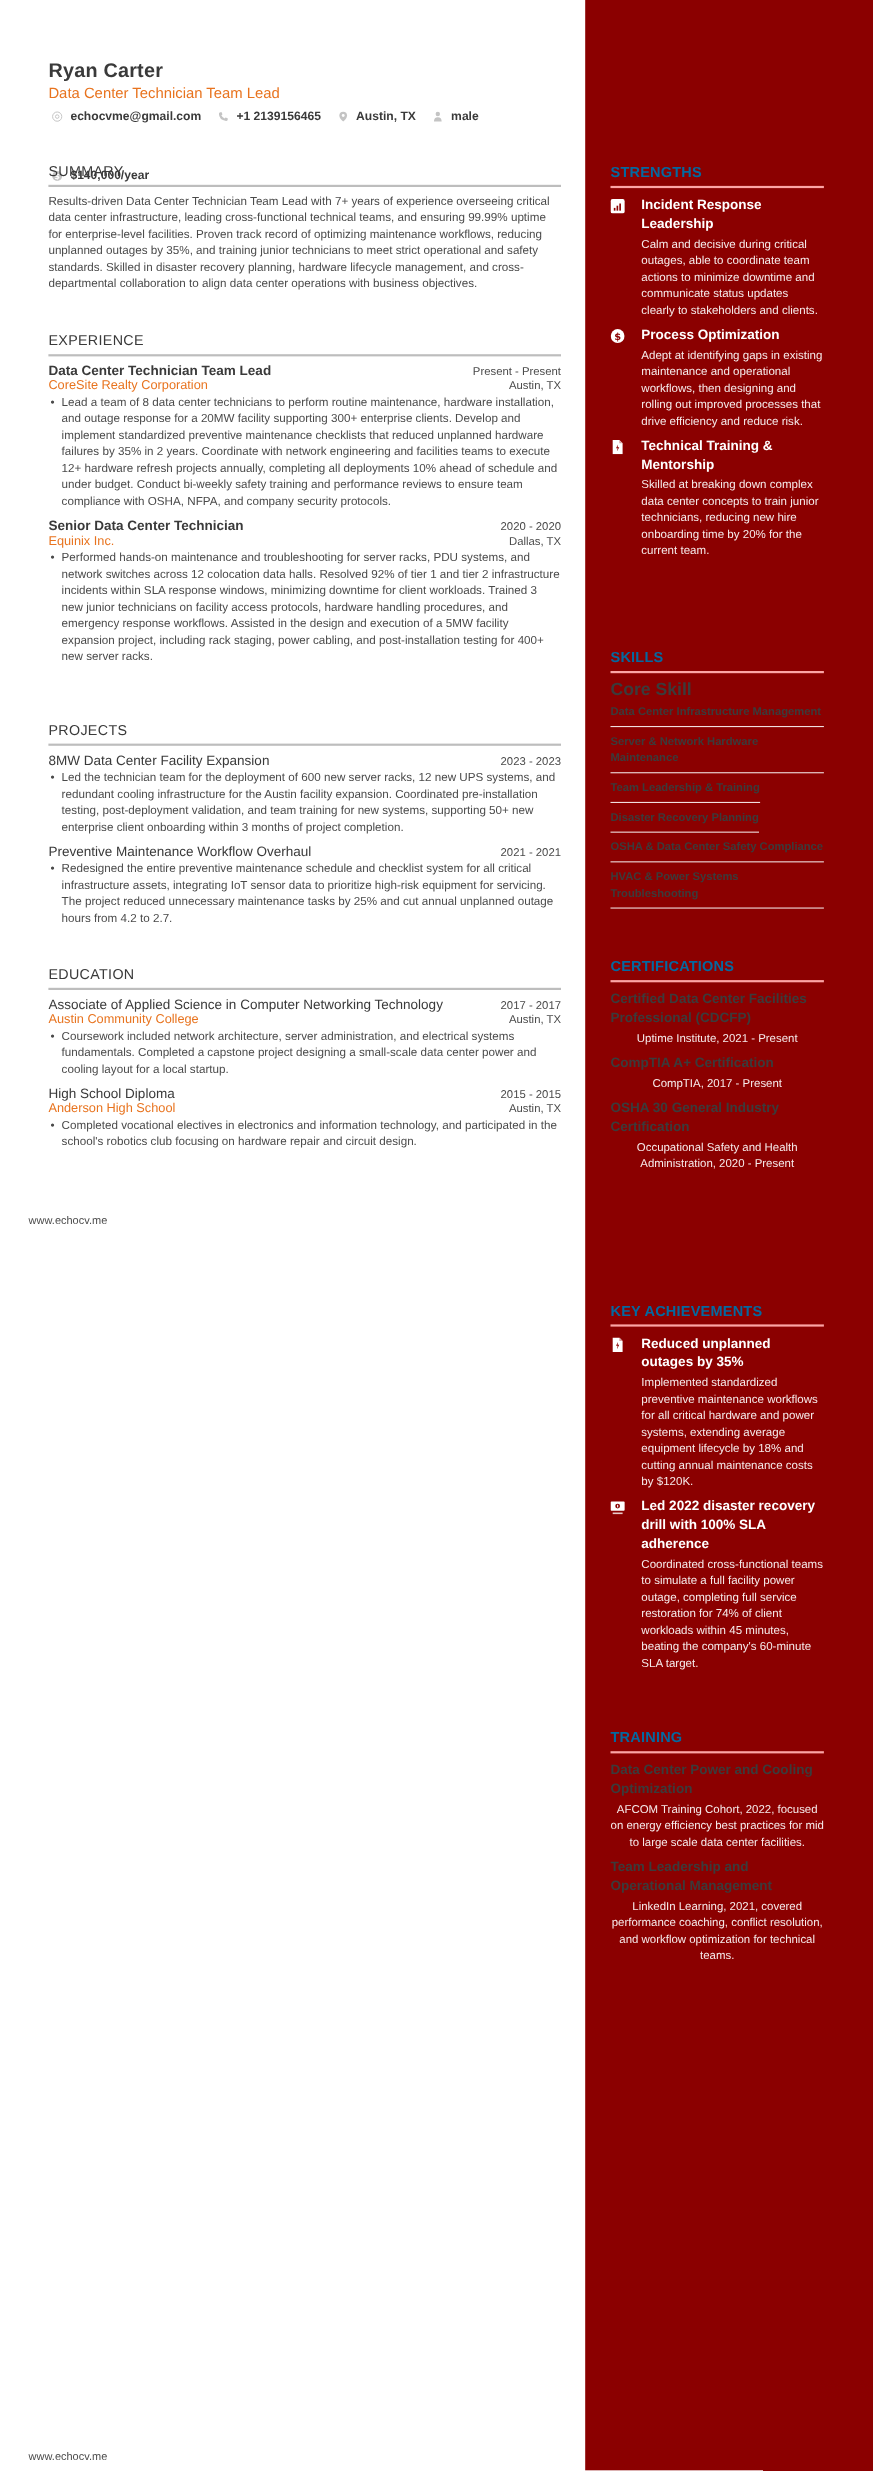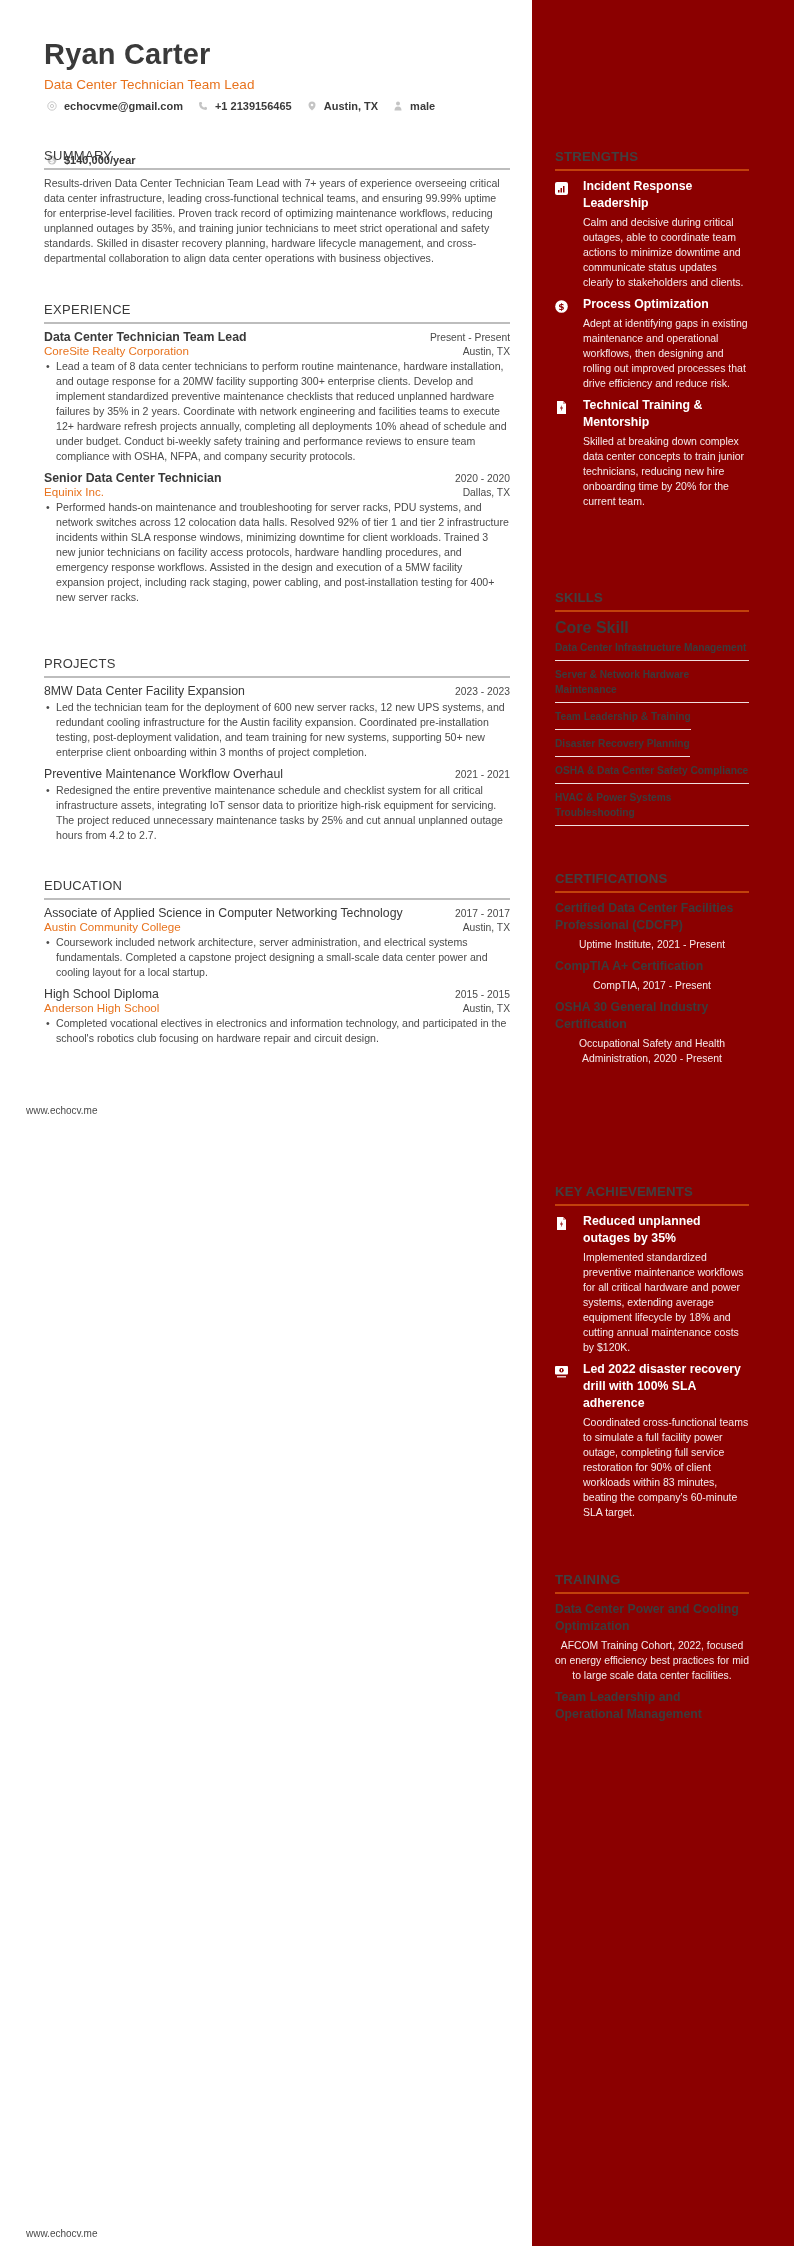--- a/index.html
+++ b/index.html
@@ -9,7 +9,7 @@
   .sidebar { position: absolute; left: 532px; top: 0; width: 262px; height: 2246px; background: #8b0000; color: #ffffff; }
   .main { position: absolute; left: 44px; top: 0; width: 466px; }
 
-  .name { position: absolute; top: 38px; left: 0; font-size: 29px; font-weight: bold; color: #3a3a3a; letter-spacing: 0.2px; }
+  .name { position: absolute; top: 54px; left: 0; font-size: 18px; font-weight: bold; color: #3a3a3a; letter-spacing: 0.2px; }
   .title { position: absolute; top: 77px; left: 0; font-size: 13.5px; color: #e8731e; }
   .contact { position: absolute; top: 99px; left: 0; font-size: 11px; font-weight: bold; color: #3a3a3a; display: flex; flex-wrap: wrap; width: 466px; row-gap: 20px; }
   .contact .ci { display: flex; align-items: center; margin-right: 12px; height: 14px; }

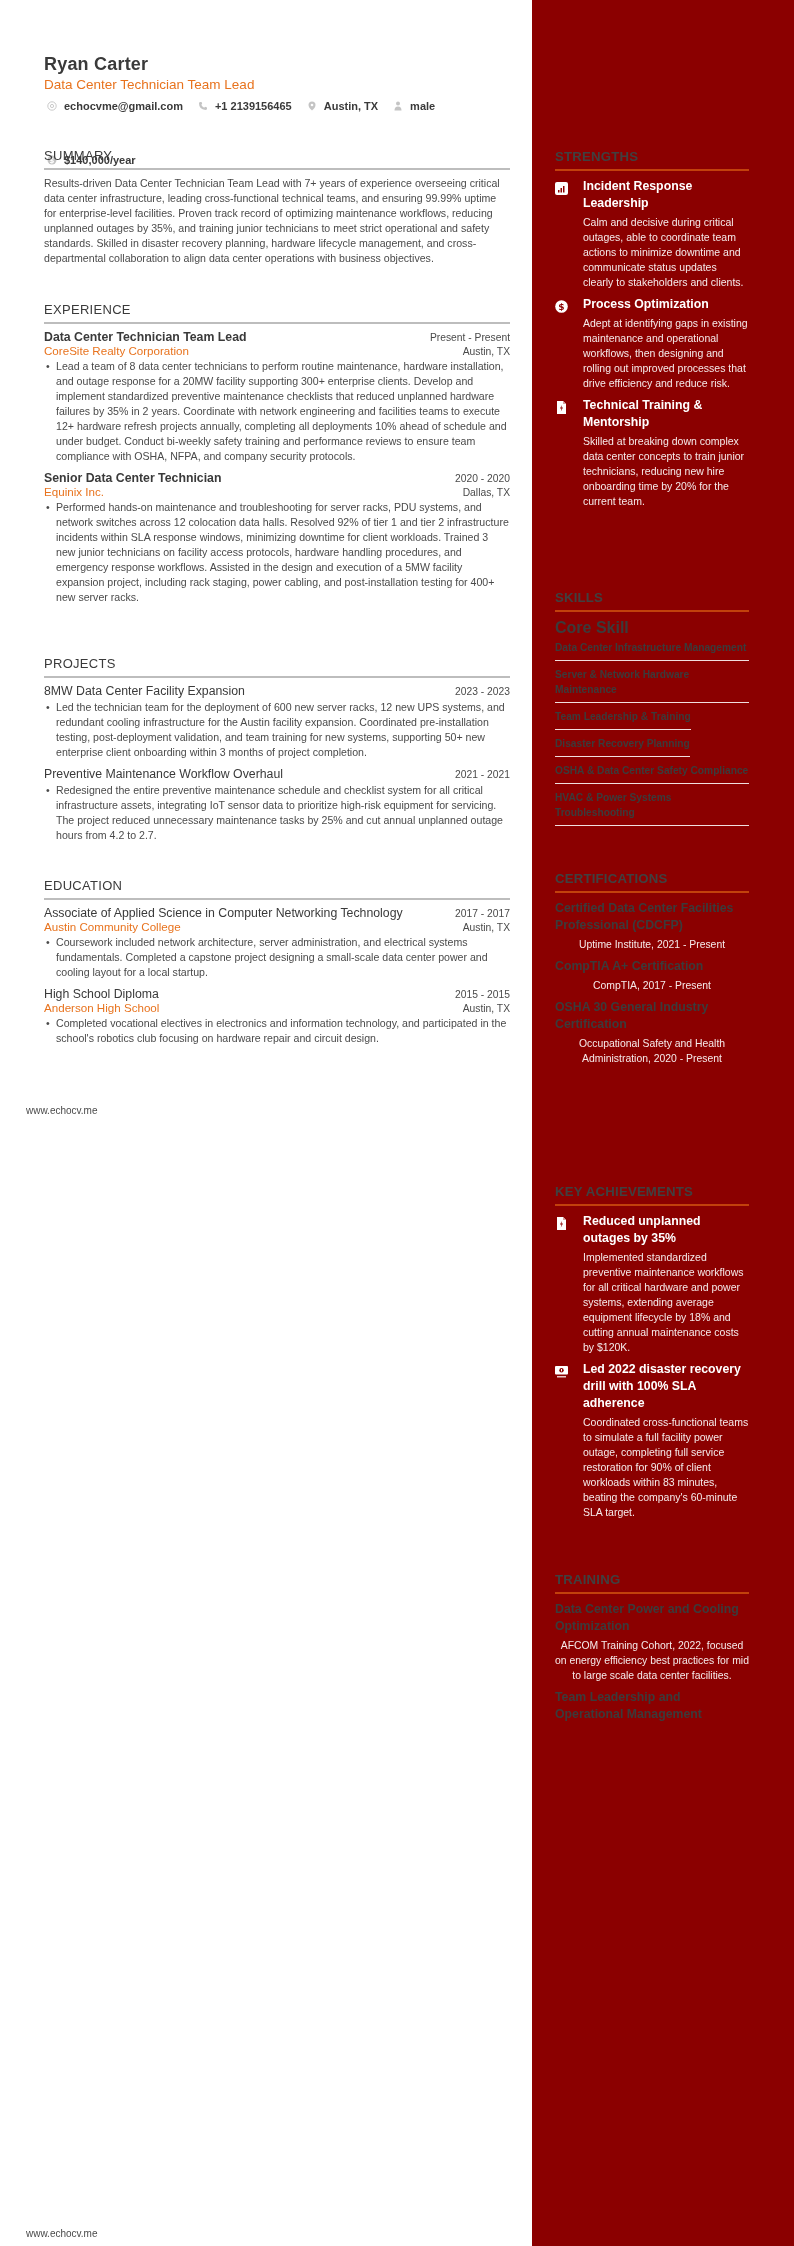--- a/index.html
+++ b/index.html
@@ -34,7 +34,7 @@
   .footer { position: absolute; left: 26px; font-size: 10px; color: #4a4a4a; }
 
   .side-sec { position: absolute; left: 555px; width: 194px; }
-  .side-h { font-size: 13.2px; font-weight: bold; letter-spacing: 0.2px; padding-bottom: 5px; border-bottom: 2px solid #c2410c; margin-bottom: 7px; color: #404040; }
+  .side-h { font-size: 13.2px; font-weight: bold; letter-spacing: 0.2px; padding-bottom: 5px; border-bottom: 2px solid #fca5a5; margin-bottom: 7px; color: #0369a1; }
   .str-item { display: flex; margin-bottom: 6px; }
   .str-ico { width: 28px; flex: none; padding-top: 3px; }
   .str-ico svg { width: 13px; height: 13px; }

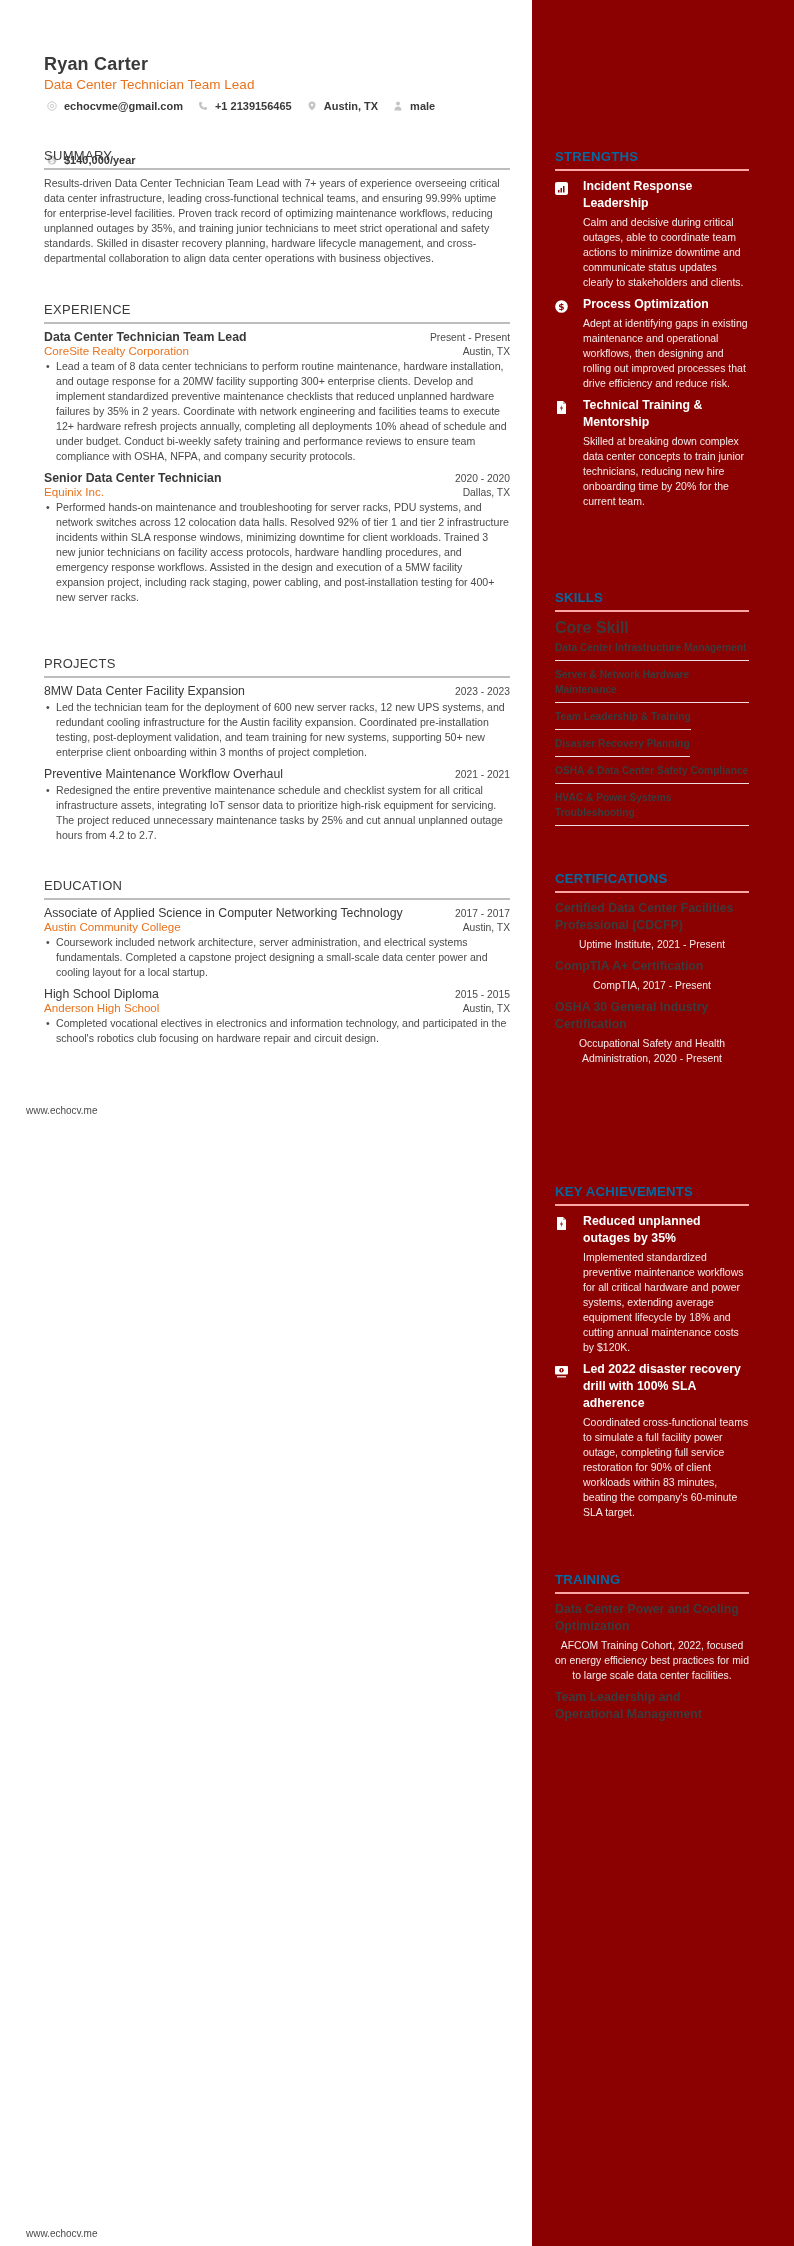--- a/index.html
+++ b/index.html
@@ -290,7 +290,7 @@
         </svg></div>
     <div>
       <div class="str-title">Led 2022 disaster recovery drill with 100% SLA adherence</div>
-      <div class="str-desc">Coordinated cross-functional teams to simulate a full facility power outage, completing full service restoration for 90% of client workloads within 83 minutes, beating the company's 60-minute SLA target.</div>
+      <div class="str-desc">Coordinated cross-functional teams to simulate a full facility power outage, completing full service restoration for 74% of client workloads within 45 minutes, beating the company's 60-minute SLA target.</div>
     </div>
   </div>
 </div>

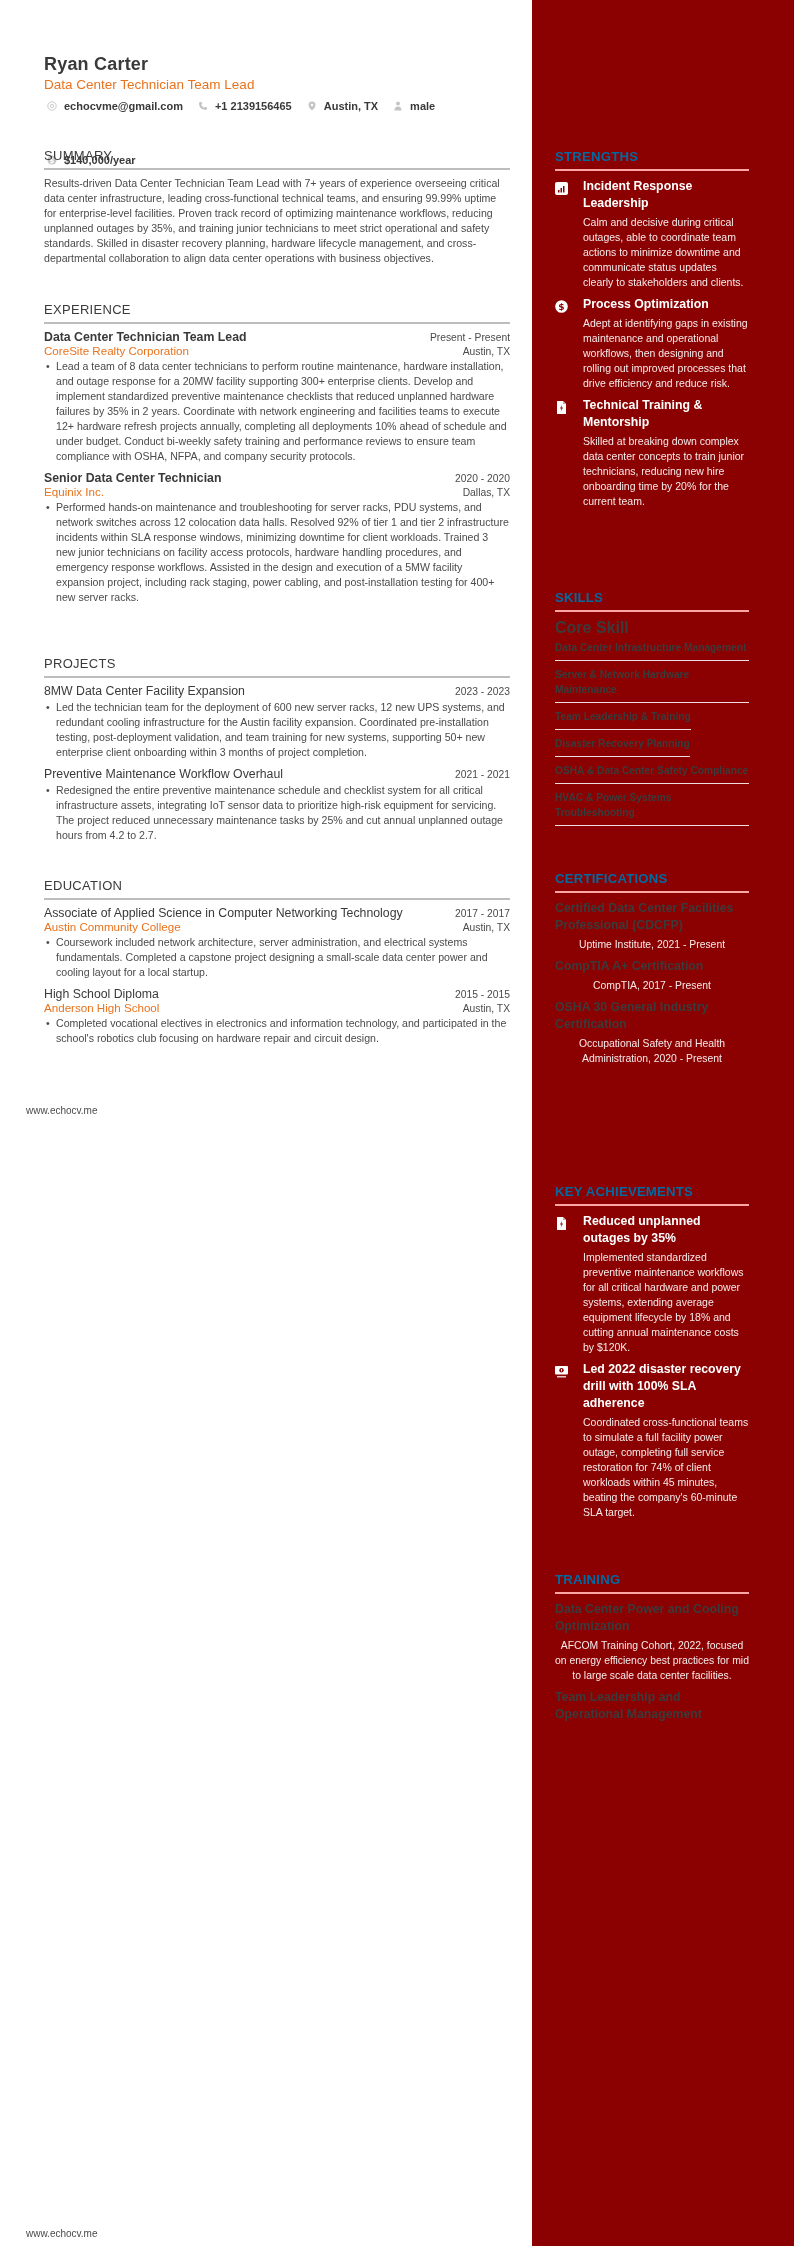--- a/index.html
+++ b/index.html
@@ -303,6 +303,7 @@
   </div>
   <div>
     <div class="cert-name">Team Leadership and Operational Management</div>
+    <div class="cert-org">LinkedIn Learning, 2021, covered performance coaching, conflict resolution, and workflow optimization for technical teams.</div>
   </div>
 </div>
 

